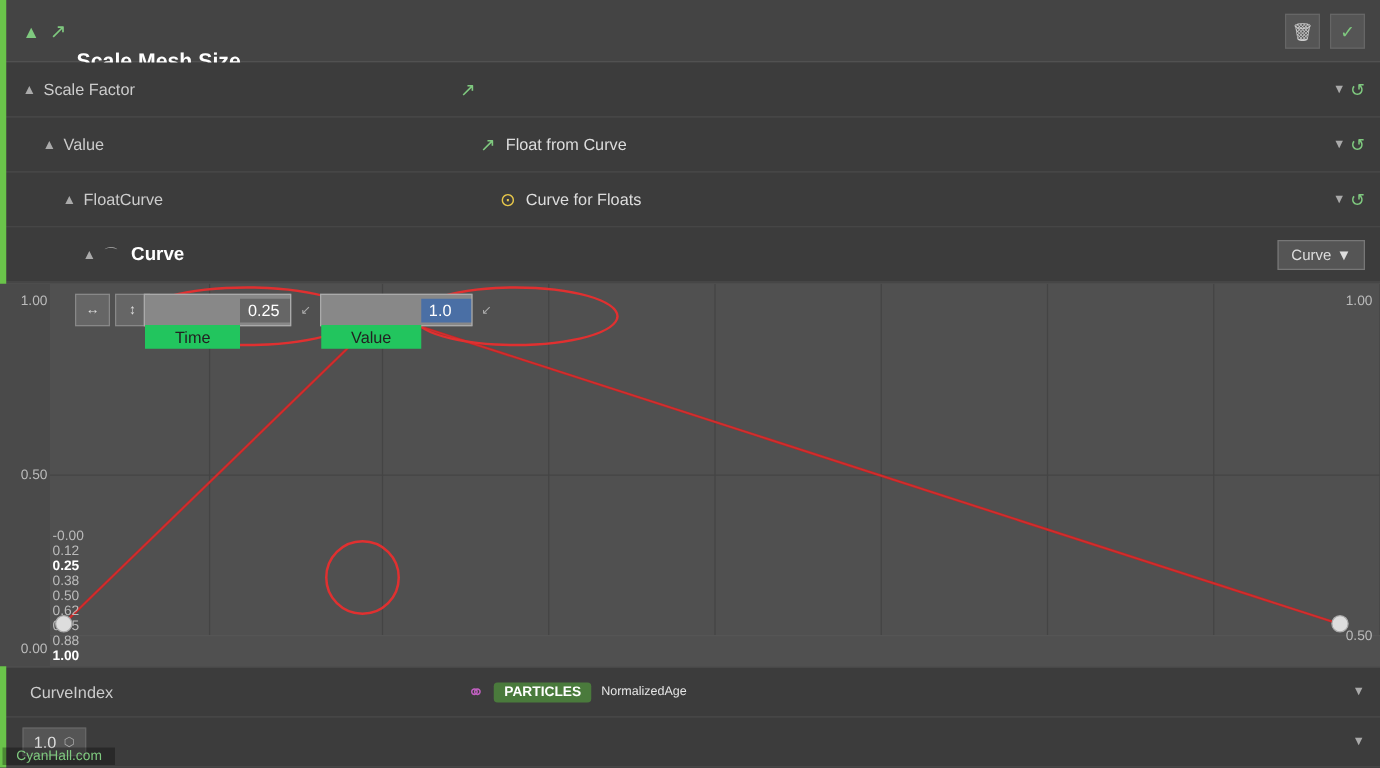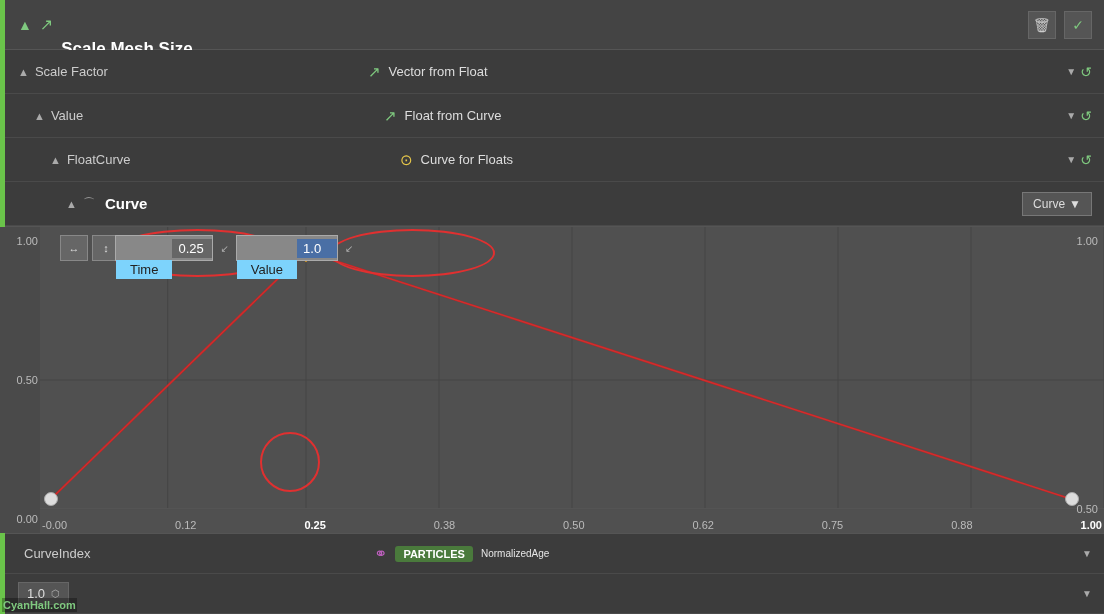--- a/index.html
+++ b/index.html
@@ -439,7 +439,6 @@
       </div>
       <div class="prop-right">
         <span class="type-icon">↗</span>
-        <span class="type-label">Vector from Float</span>
         <div class="prop-controls">
           <span class="dropdown-arrow">▼</span>
           <span class="reset-icon">↺</span>

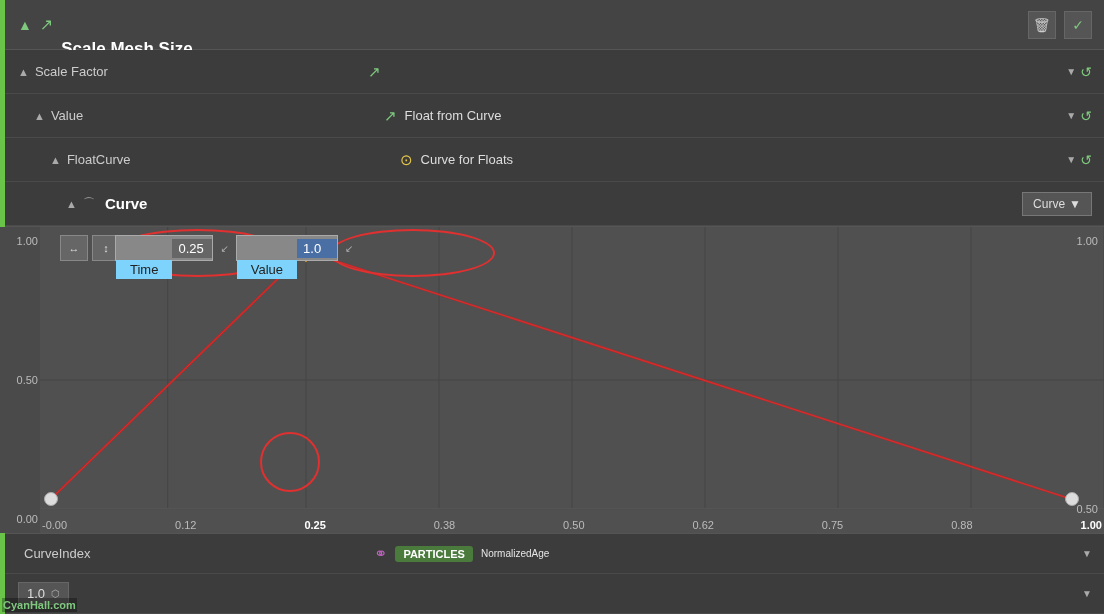--- a/index.html
+++ b/index.html
@@ -278,8 +278,8 @@
     .tv-input-label {
       color: #222;
       font-size: 13px;
-      padding: 2px 14px;
-      background: #7dd3fc;
+      padding: 2px 24px;
+      background: #22c55e;
       margin-top: 43px;
     }
     .tv-input-val {

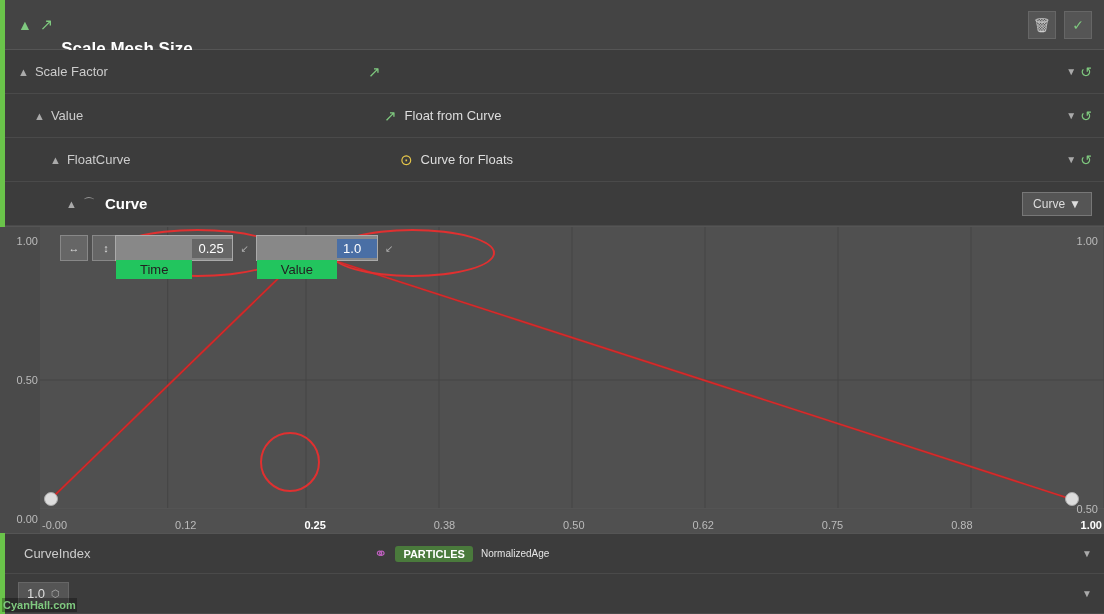--- a/index.html
+++ b/index.html
@@ -213,6 +213,7 @@
       display: flex;
       justify-content: space-between;
       padding: 0 4px;
+      flex-direction: column;
     }
     .x-label {
       color: #bbb;

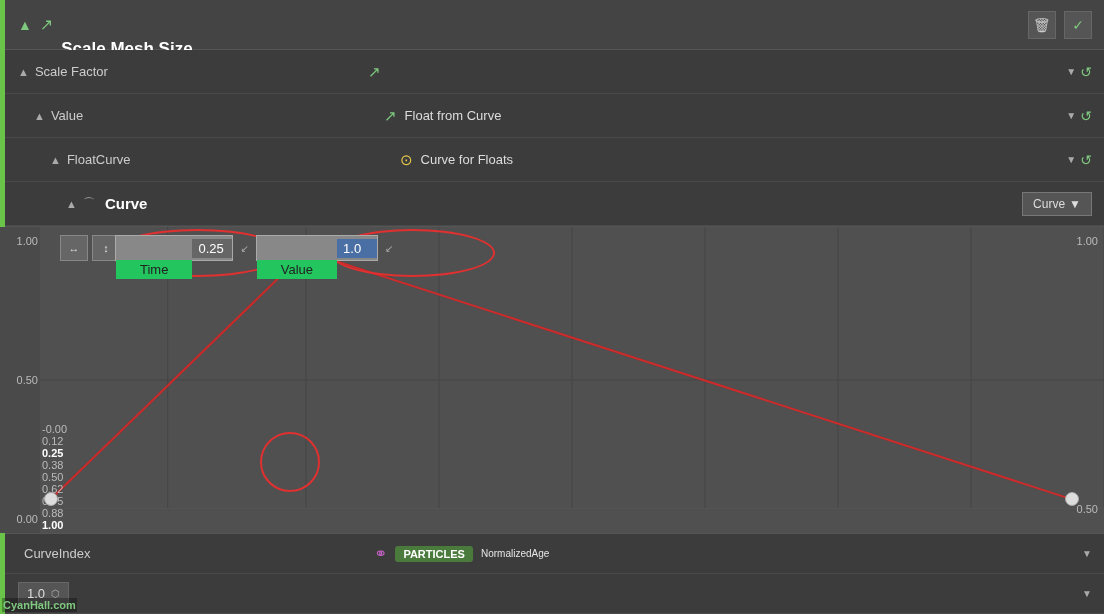--- a/index.html
+++ b/index.html
@@ -391,8 +391,7 @@
       color: #7fc97f;
       font-size: 11px;
       background: rgba(0,0,0,0.3);
-      padding: 1px 1px;
-      font-weight: bold;
+      padding: 1px 11px;
     }
 
     

